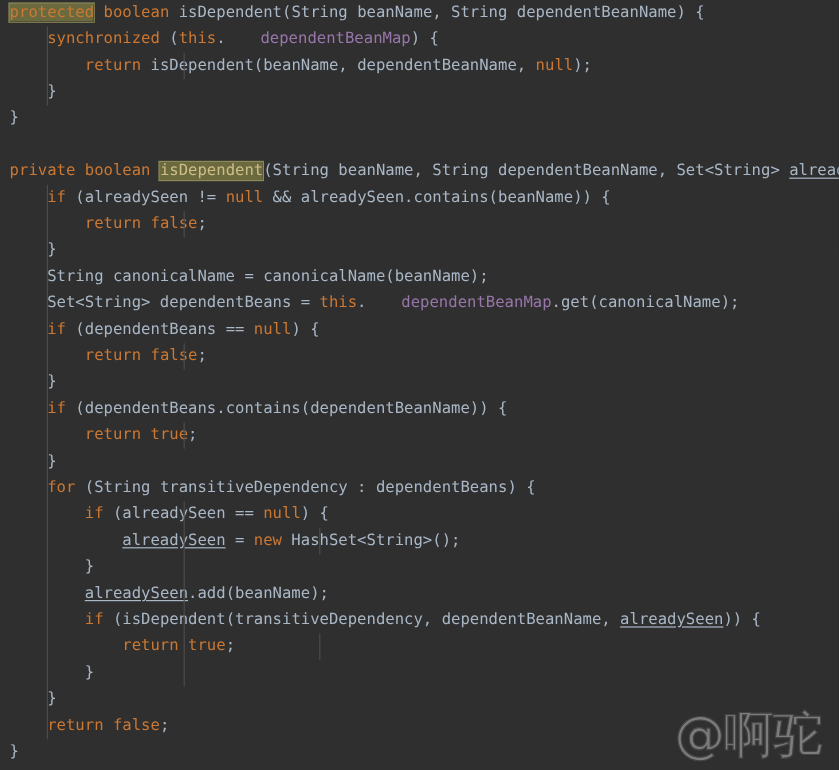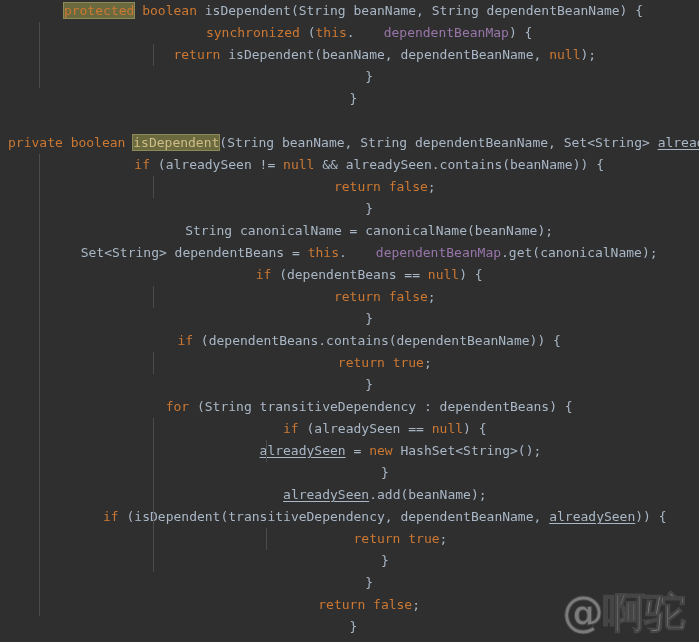--- a/index.html
+++ b/index.html
@@ -42,7 +42,6 @@
     padding-left: 8px;
     color: #a9b7c6;
     white-space: pre;
-    text-align: center;
   }
 
   

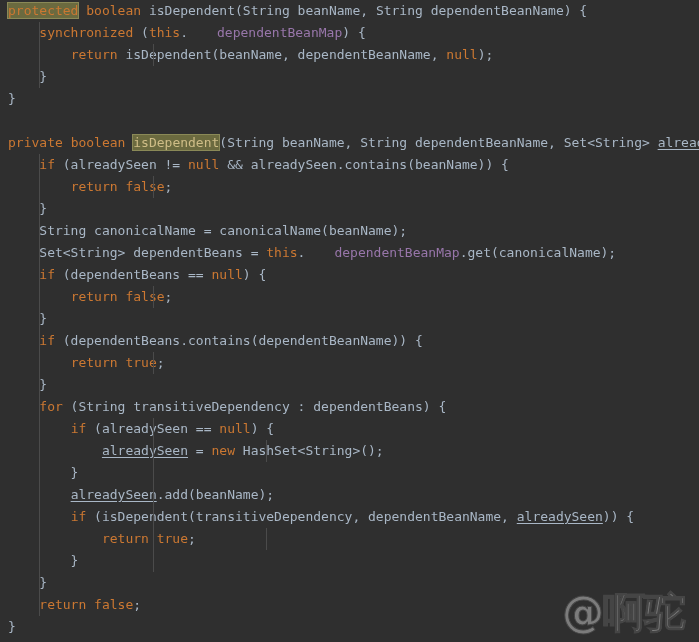--- a/index.html
+++ b/index.html
@@ -76,7 +76,7 @@
     bottom: 8px;
     font-family: "DejaVu Sans", "Liberation Sans", sans-serif;
     font-size: 42px;
-    font-weight: bold;
+    font-weight: normal;
     color: #8a8a8a;
     opacity: 0.85;
     -webkit-text-stroke: 1px #4a4a4a;

